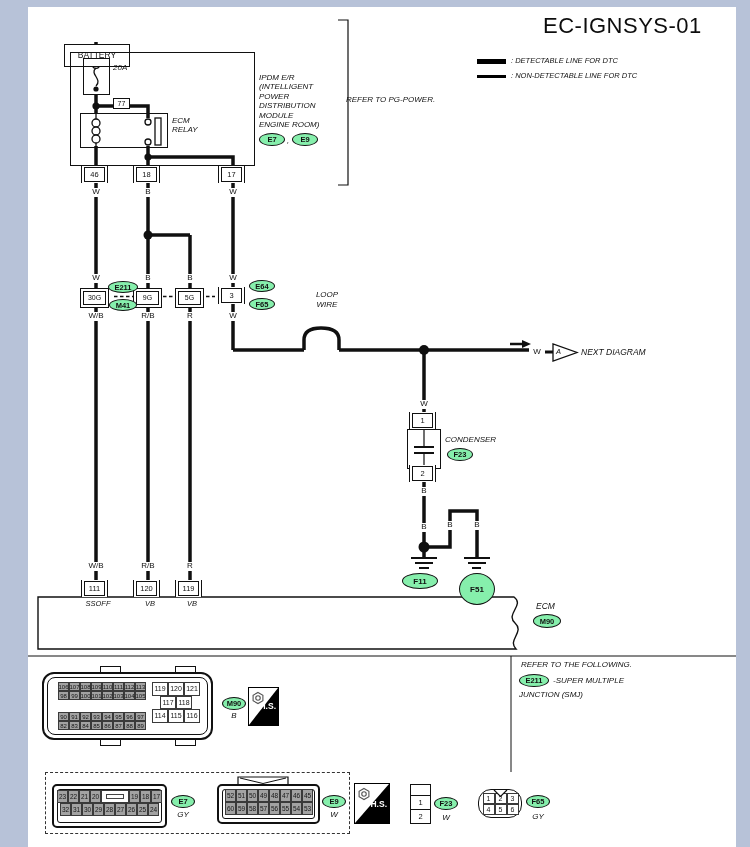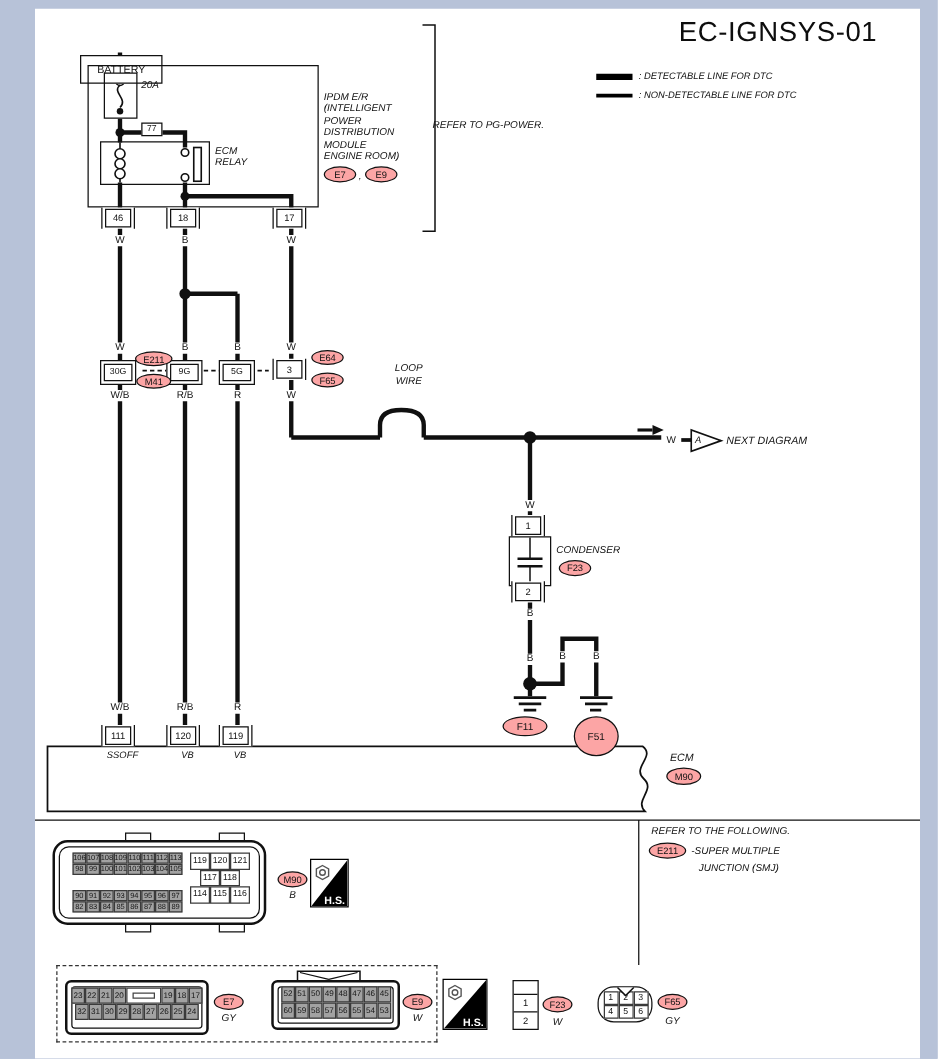--- a/index.html
+++ b/index.html
@@ -15,9 +15,9 @@
   .wl{position:absolute;font-size:8px;line-height:1.1;color:#111;background:#fff;padding:0 1.5px;
       transform:translateX(-50%);white-space:nowrap;z-index:3;}
   .title{position:absolute;font-size:22px;letter-spacing:.5px;color:#0d0d0d;z-index:3;}
-  .oval{position:absolute;border:1.2px solid #111;border-radius:50%;background:#fca5a5;font-size:7.5px;
+  .oval{position:absolute;border:1.2px solid #111;border-radius:50%;background:#86efac;font-size:7.5px;
         display:flex;align-items:center;justify-content:center;box-sizing:border-box;z-index:3;
-        padding:0 1px;white-space:nowrap;}
+        padding:0 1px;white-space:nowrap;font-weight:bold;}
   .termbox{position:absolute;border-left:1.5px solid #111;border-right:1.5px solid #111;
            padding:1px 2px;background:#fff;z-index:2;}
   .termbox .in{border:1.5px solid #111;background:#fff;font-size:7.5px;text-align:center;

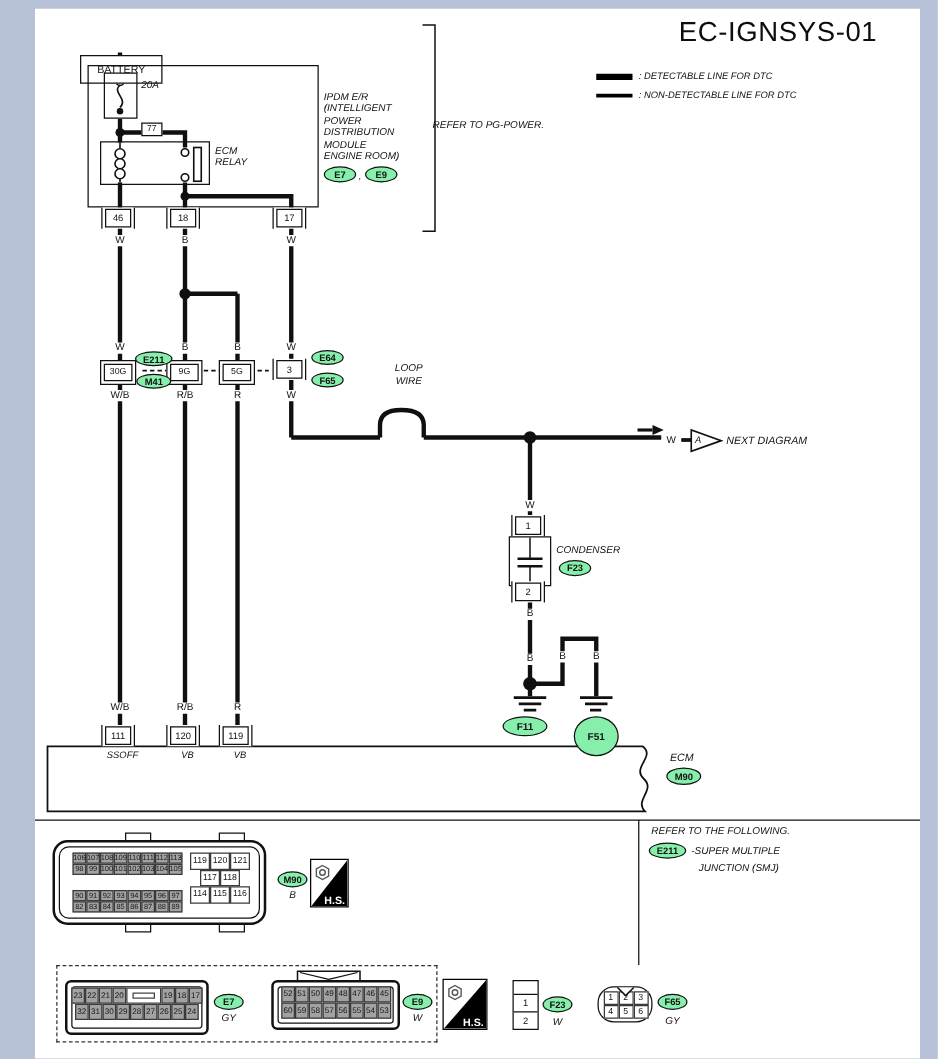--- a/index.html
+++ b/index.html
@@ -307,7 +307,7 @@
   <div class="lbl" style="left:521px;top:660px;">REFER TO THE FOLLOWING.</div>
   <div class="oval" style="left:519px;top:674px;width:30px;height:13px;">E211</div>
   <div class="lbl" style="left:553px;top:676px;">-SUPER MULTIPLE</div>
-  <div class="lbl" style="left:519px;top:690px;margin-left:40px;">JUNCTION (SMJ)</div>
+  <div class="lbl" style="left:519px;top:690px;">JUNCTION (SMJ)</div>
 
   <div class="dashed" style="left:45px;top:772px;width:305px;height:62px;"></div>
   <div class="conn-outer" style="left:52px;top:784px;width:115px;height:44px;border-radius:5px;">

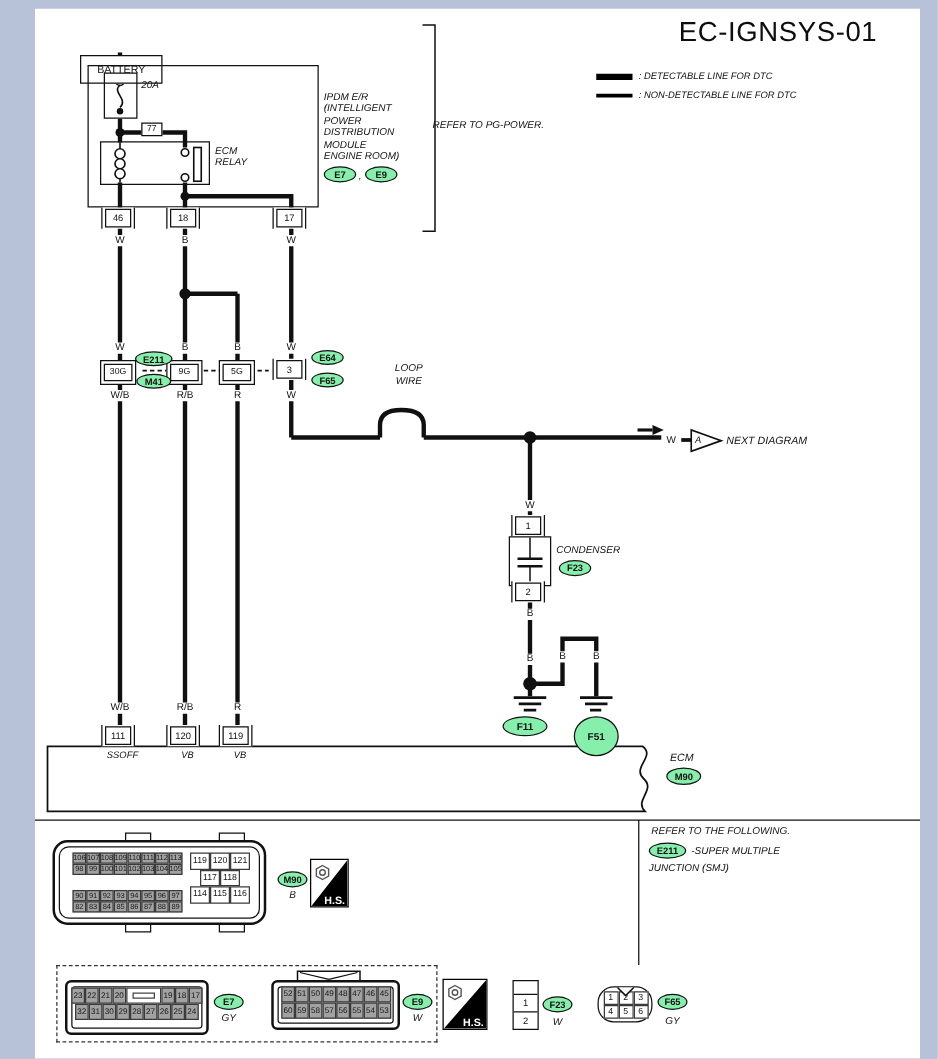--- a/index.html
+++ b/index.html
@@ -43,7 +43,7 @@
   .dashed{position:absolute;border:1.5px dashed #333;box-sizing:border-box;z-index:2;}
   .hs-icon{position:absolute;background:#fff;border:1.5px solid #000;box-sizing:border-box;z-index:3;}
   .hs-tri{position:absolute;inset:0;background:#000;clip-path:polygon(100% 0,100% 100%,0 100%);}
-  .hs-text{position:absolute;right:2px;bottom:0;color:#fff;font-size:8.5px;font-weight:bold;z-index:2;margin-top:40px;}
+  .hs-text{position:absolute;right:2px;bottom:14px;color:#fff;font-size:8.5px;font-weight:bold;z-index:2;margin-top:40px;}
   .hs-bolt{position:absolute;left:2px;top:3px;width:14px;height:14px;z-index:2;}
   .f23{position:absolute;border:1.4px solid #111;background:#fff;box-sizing:border-box;z-index:2;width:21px;}
   .f23-latch{height:10px;border-bottom:1.2px solid #111;}

